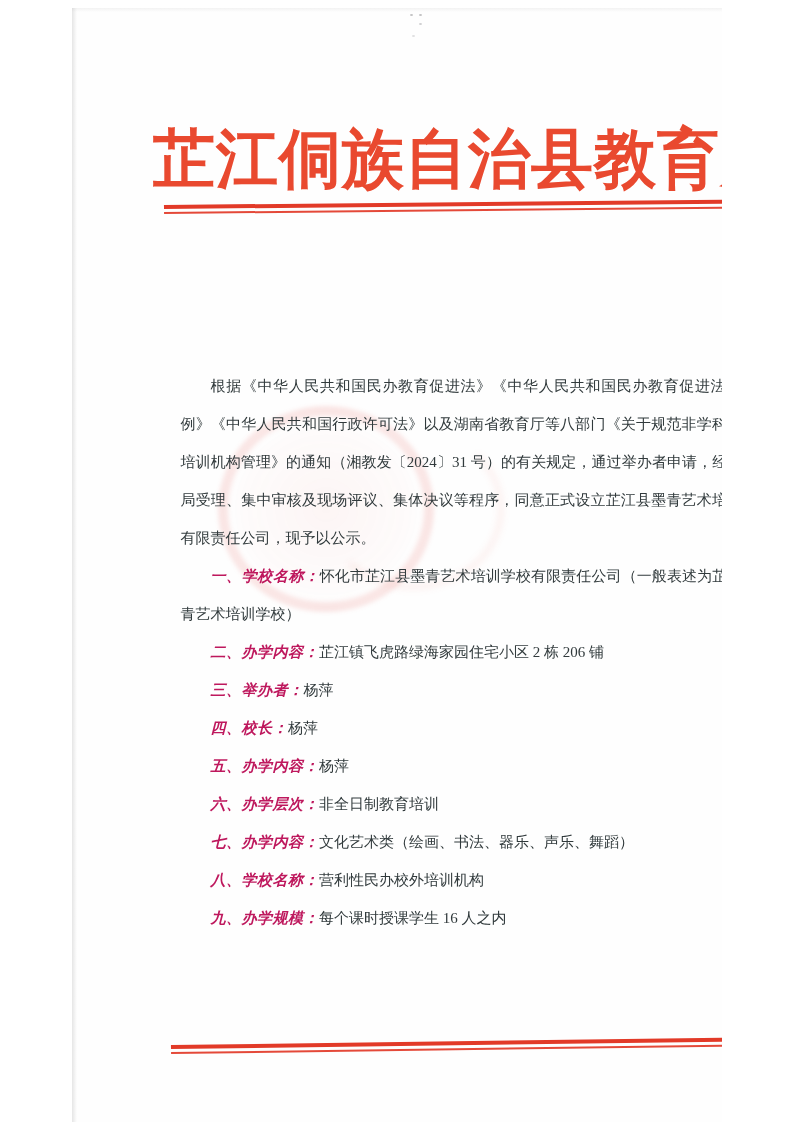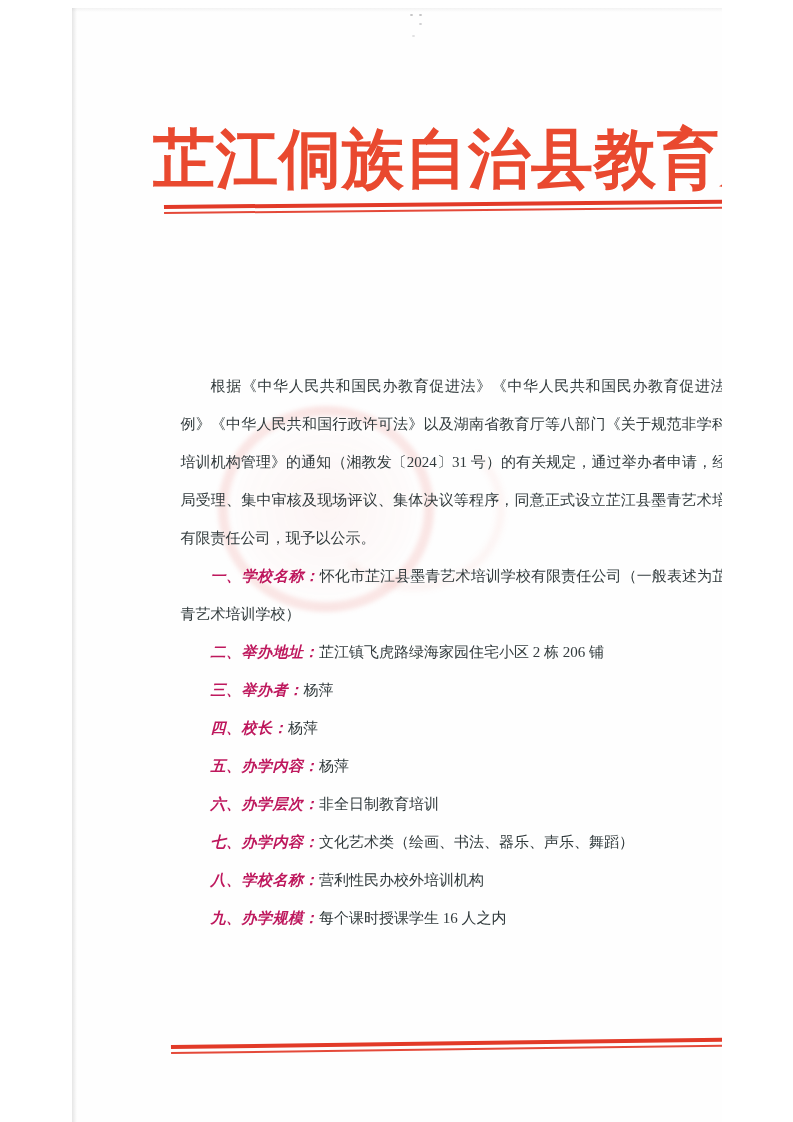--- a/index.html
+++ b/index.html
@@ -135,7 +135,7 @@
     <p>根据《中华人民共和国民办教育促进法》《中华人民共和国民办教育促进法实施条例》《中华人民共和国行政许可法》以及湖南省教育厅等八部门《关于规范非学科类校外培训机构管理》的通知（湘教发〔2024〕31 号）的有关规定，通过举办者申请，经县教育局受理、集中审核及现场评议、集体决议等程序，同意正式设立芷江县墨青艺术培训学校有限责任公司，现予以公示。</p>
     <div>
         <p class="item"><span class="item-label">一、学校名称：</span><span class="item-value">怀化市芷江县墨青艺术培训学校有限责任公司（一般表述为芷江县墨青艺术培训学校）</span></p>
-        <p class="item"><span class="item-label">二、举办地址：</span><span class="item-value">芷江镇飞虎路绿海家园住宅小区 2 栋 206 铺</span></p>
+        <p class="item"><span class="item-label">二、办学内容：</span><span class="item-value">芷江镇飞虎路绿海家园住宅小区 2 栋 206 铺</span></p>
         <p class="item"><span class="item-label">三、举办者：</span><span class="item-value">杨萍</span></p>
         <p class="item"><span class="item-label">四、校长：</span><span class="item-value">杨萍</span></p>
         <p class="item"><span class="item-label">五、办学内容：</span><span class="item-value">杨萍</span></p>

